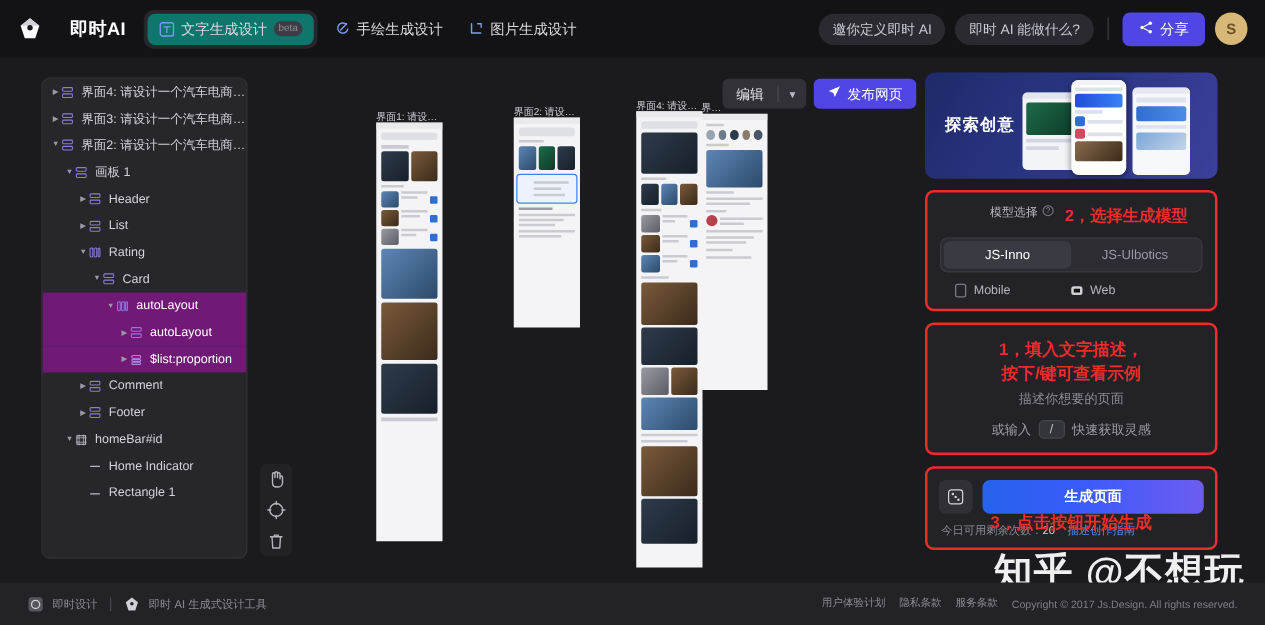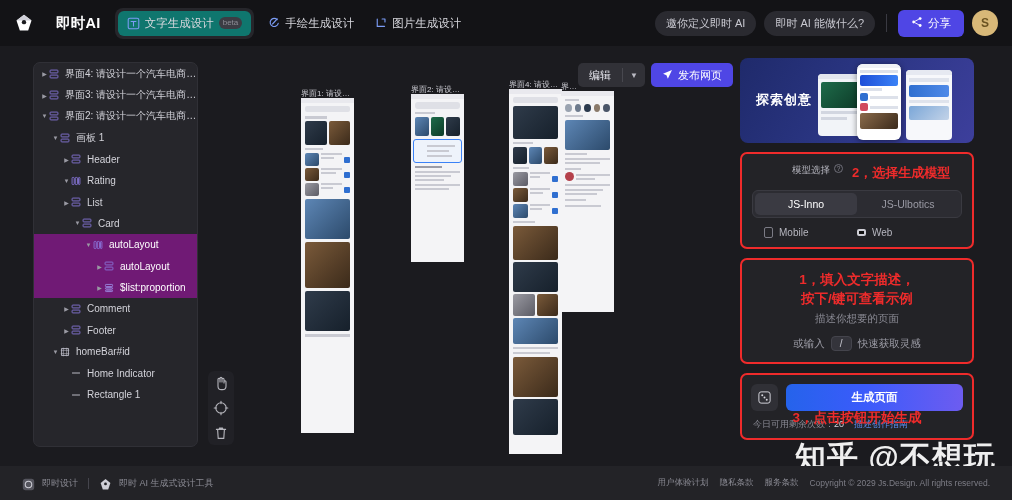--- a/index.html
+++ b/index.html
@@ -501,6 +501,16 @@
         <span class="ltxt">Header</span>
       </div>
       <div class="layer-row" style="padding-left: 28px;">
+        <span class="caret">▶</span>
+        <span class="lic">
+          <svg viewBox="0 0 14 14" width="10" height="10">
+            <rect x="1.5" y="1.5" width="11" height="4" rx="1" fill="none" stroke="#8b7ae0" stroke-width="1.2"></rect>
+            <rect x="1.5" y="8.5" width="11" height="4" rx="1" fill="none" stroke="#8b7ae0" stroke-width="1.2"></rect>
+          </svg>
+        </span>
+        <span class="ltxt">List</span>
+      </div>
+      <div class="layer-row" style="padding-left: 28px;">
         <span class="caret">▼</span>
         <span class="lic">
           <svg viewBox="0 0 14 14" width="10" height="10">
@@ -510,16 +520,6 @@
           </svg>
         </span>
         <span class="ltxt">Rating</span>
-      </div>
-      <div class="layer-row" style="padding-left: 28px;">
-        <span class="caret">▶</span>
-        <span class="lic">
-          <svg viewBox="0 0 14 14" width="10" height="10">
-            <rect x="1.5" y="1.5" width="11" height="4" rx="1" fill="none" stroke="#8b7ae0" stroke-width="1.2"></rect>
-            <rect x="1.5" y="8.5" width="11" height="4" rx="1" fill="none" stroke="#8b7ae0" stroke-width="1.2"></rect>
-          </svg>
-        </span>
-        <span class="ltxt">List</span>
       </div>
       <div class="layer-row" style="padding-left: 39px;">
         <span class="caret">▼</span>

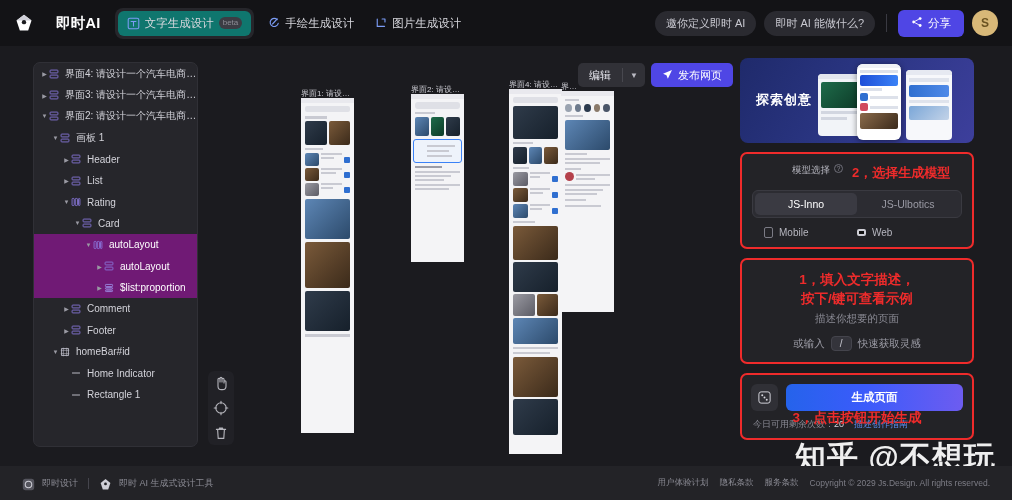--- a/index.html
+++ b/index.html
@@ -743,7 +743,7 @@
       <a>用户体验计划</a>
       <a>隐私条款</a>
       <a>服务条款</a>
-      <span class="cp">Copyright © 2029 Js.Design. All rights reserved.</span>
+      <span class="cp">Copyright © 2017 Js.Design. All rights reserved.</span>
     </div>
   </div>
 </div>

